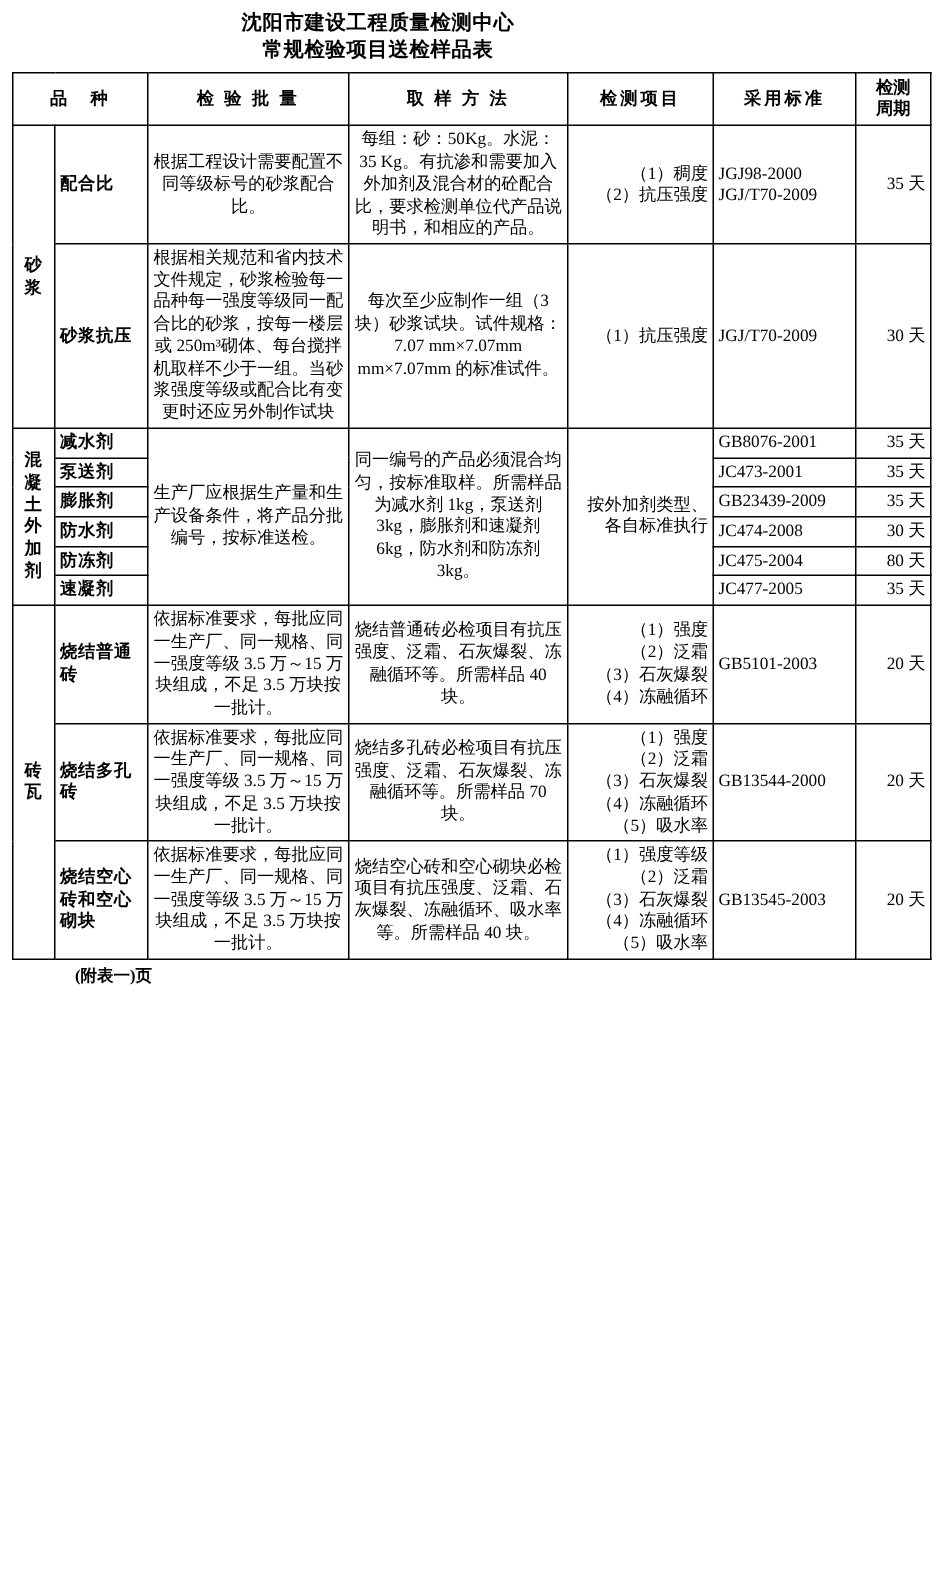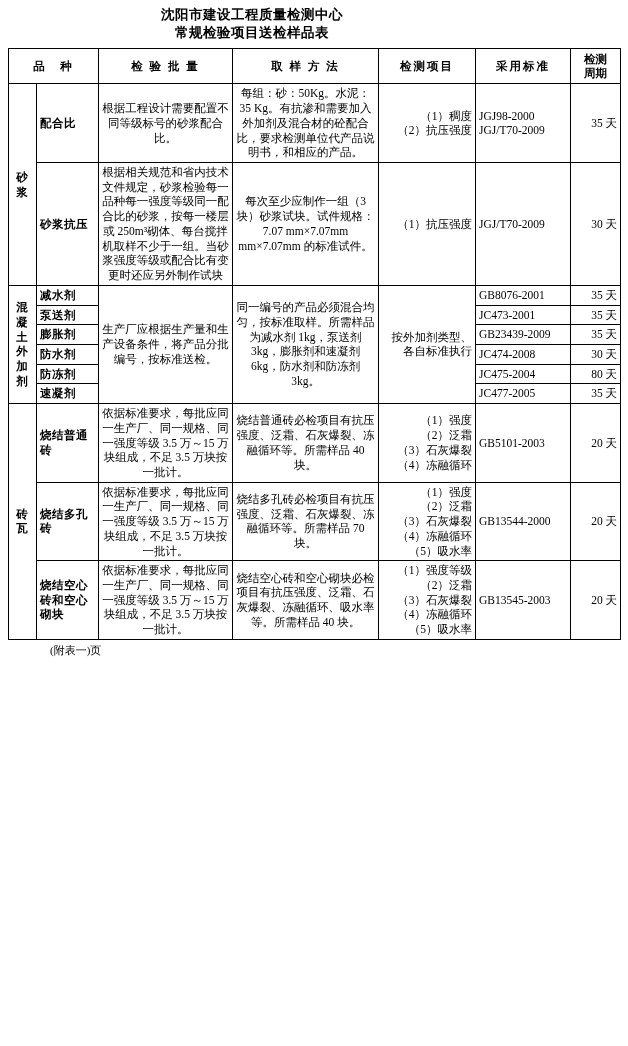--- a/index.html
+++ b/index.html
@@ -98,6 +98,7 @@
     font-size: 11px;
     padding-left: 42px;
     color: #000;
+    font-weight: bold;
   }
   
   col.c-cat   { width: 28px; }

